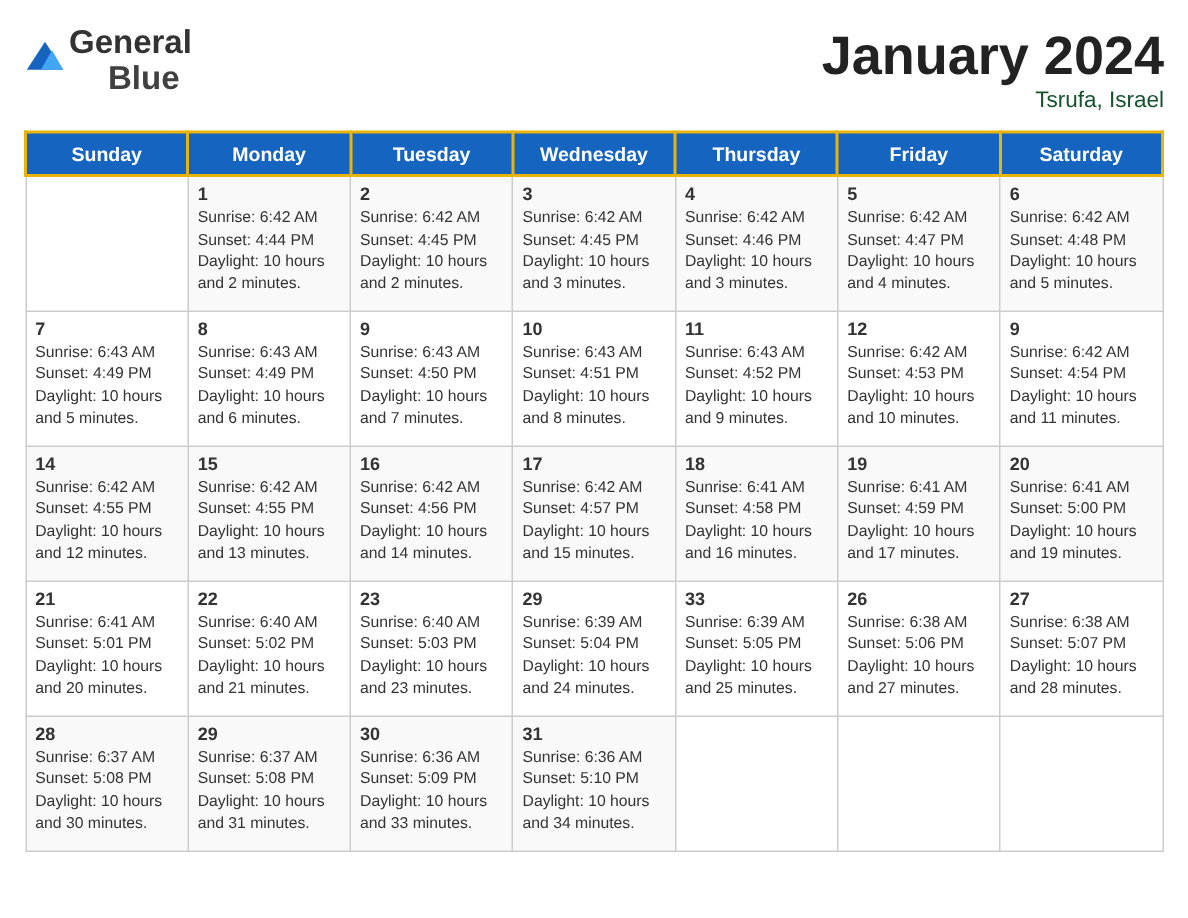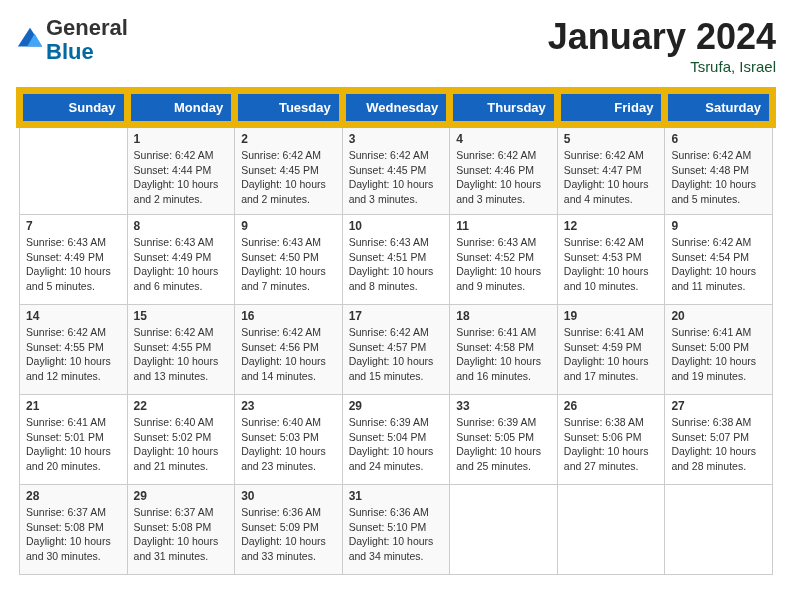--- a/index.html
+++ b/index.html
@@ -26,7 +26,7 @@
       line-height: 1.1;
     }
     .logo-general { color: #333; text-align: center; }
-    .logo-blue { color: #0369a1; }
+    .logo-blue { color: #404040; margin-left: 26px; }
     .logo-icon {
       width: 28px;
       height: 28px;

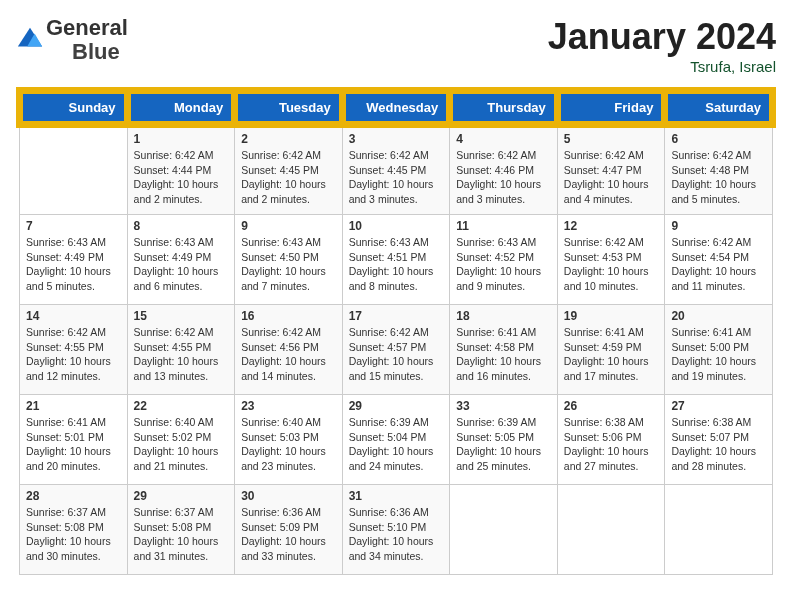--- a/index.html
+++ b/index.html
@@ -55,8 +55,8 @@
       font-weight: bold;
       font-size: 13px;
       padding: 6px 8px;
-      text-align: right;
-      border: 7px solid #eab308;
+      text-align: center;
+      border: 2px solid #eab308;
       margin-top: 44px;
     }
     tbody tr td {

